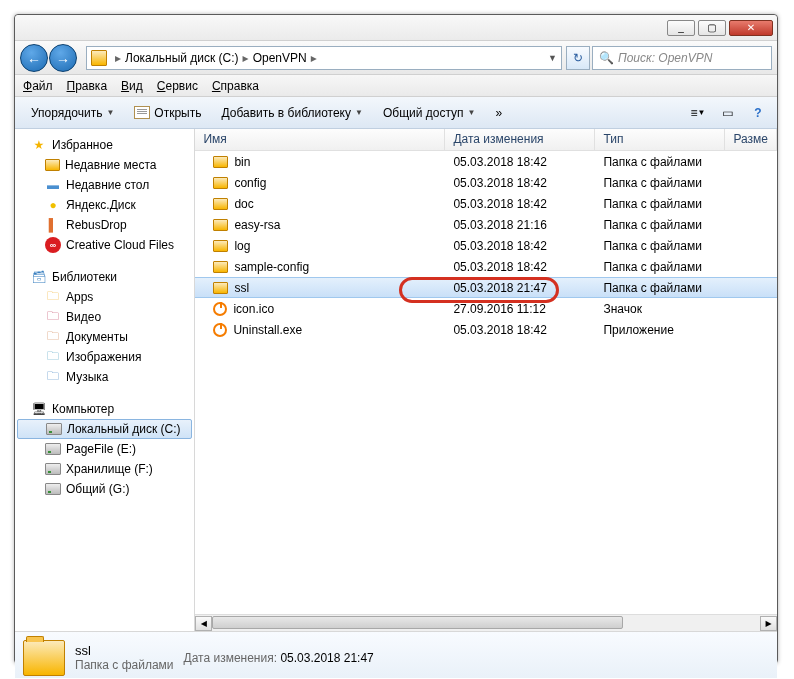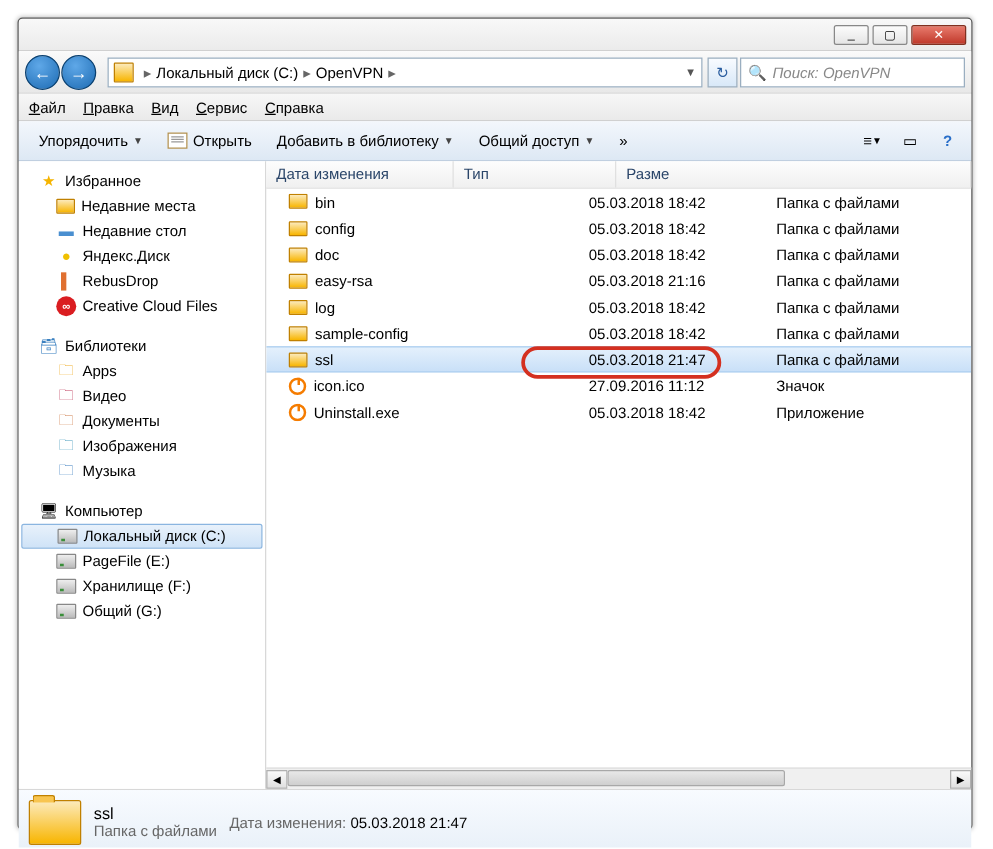--- a/index.html
+++ b/index.html
@@ -211,6 +211,7 @@
 
     <div class="main">
       <div class="headers">
+        <div class="hcol c-name">Имя</div>
         <div class="hcol c-date">Дата изменения</div>
         <div class="hcol c-type">Тип</div>
         <div class="hcol c-size">Разме</div>

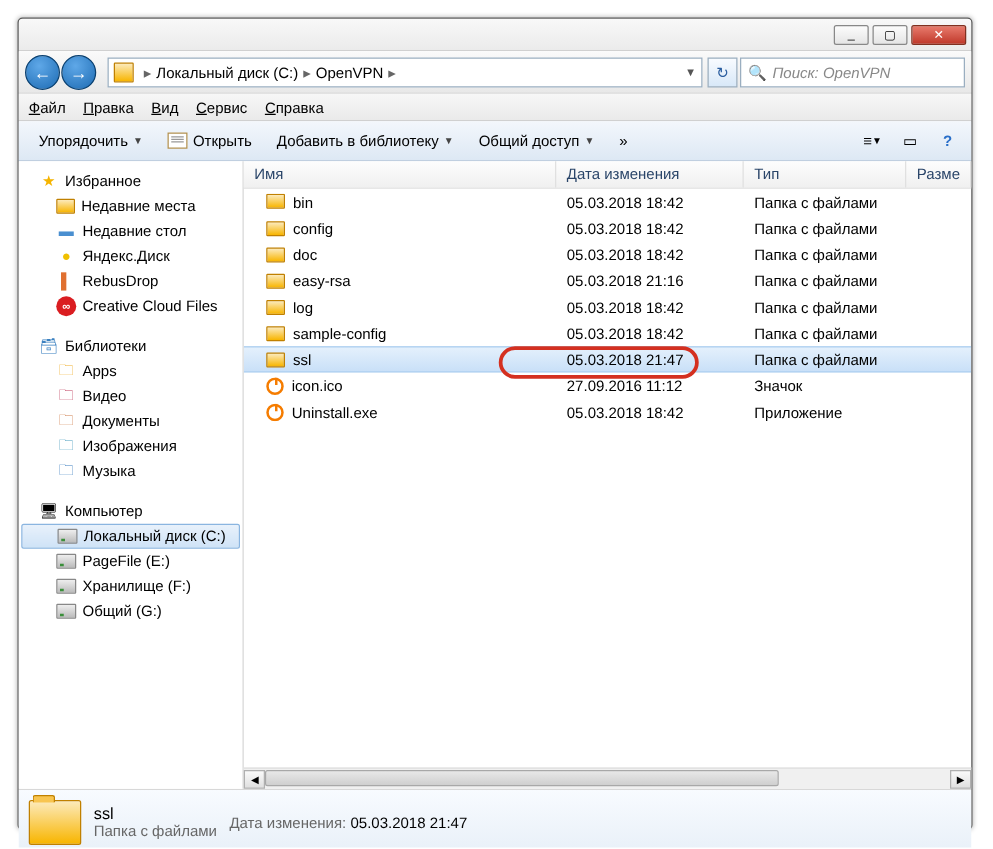--- a/index.html
+++ b/index.html
@@ -218,7 +218,7 @@
       </div>
       <div class="files" id="file-rows">
           <div class="row">
-            <div class="cell c-name" style="display:flex;padding-left:18px">
+            <div class="cell c-name" style="display:flex;align-items:center;padding-left:18px">
               <span class="folder" style="margin-right:6px"></span>
               <span>bin</span>
             </div>

